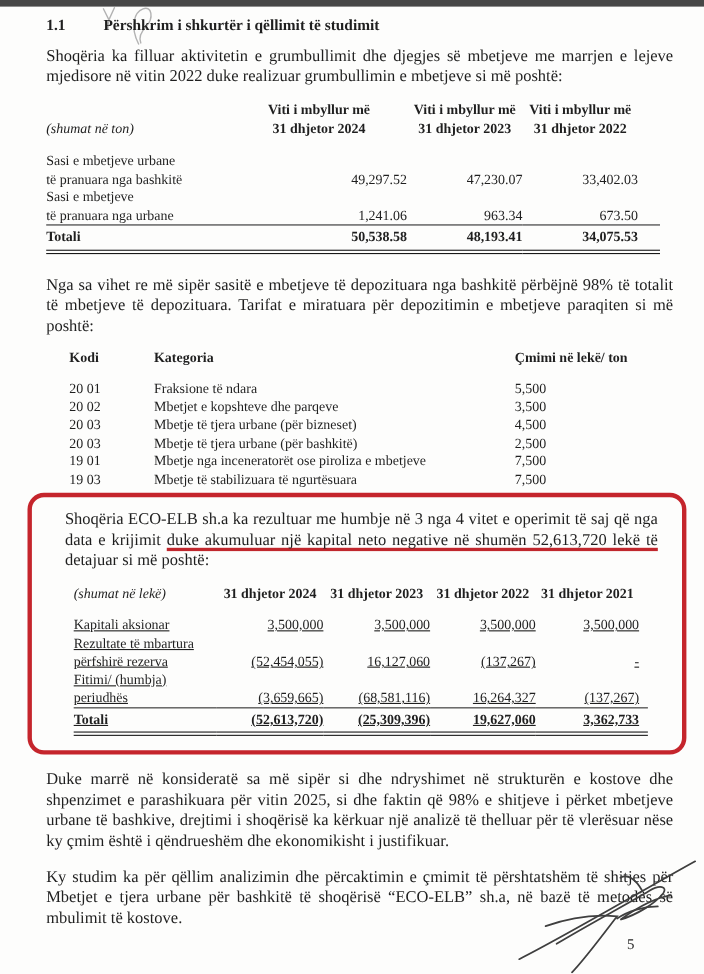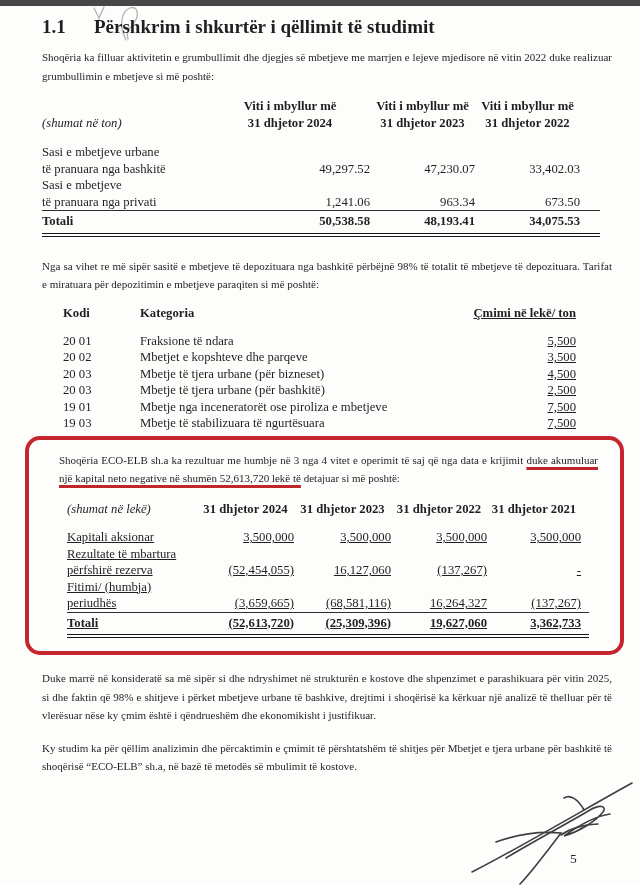--- a/index.html
+++ b/index.html
@@ -15,7 +15,7 @@
   .pencil { position:absolute; left:86px; top:5px; width:70px; height:38px; }
   .content { position:absolute; top:6px; left:0; width:640px; padding:0 28px 0 42px; }
 
-  .h-row { margin-top:10px; font-size:19px; font-weight:bold; display:flex; }
+  .h-row { margin-top:10px; font-size:14px; font-weight:bold; display:flex; }
   .h-num { width:52px; }
 
   p.body { margin-top:10px; font-size:11px; line-height:18.6px; text-align:justify; }

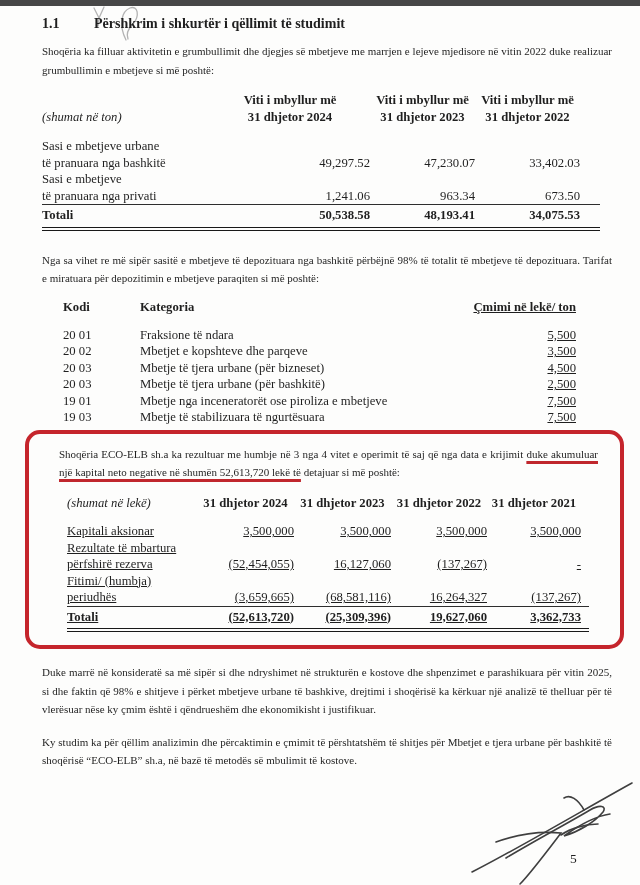--- a/index.html
+++ b/index.html
@@ -18,7 +18,7 @@
   .h-row { margin-top:10px; font-size:14px; font-weight:bold; display:flex; }
   .h-num { width:52px; }
 
-  p.body { margin-top:10px; font-size:11px; line-height:18.6px; text-align:justify; }
+  p.body { margin-top:10px; font-size:15px; line-height:18.6px; text-align:justify; }
   p.mt20 { margin-top:20px; }
   p.mt14 { margin-top:14px; }
 

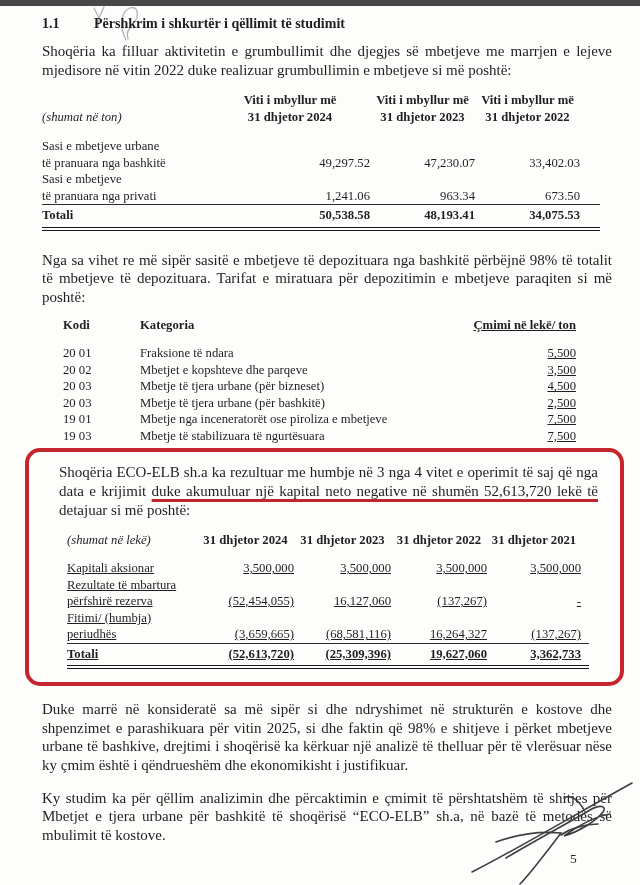--- a/index.html
+++ b/index.html
@@ -117,7 +117,7 @@
     </tr>
     <tr>
       <td class="pre">Sasi e mbetjeve
-të pranuara nga privati</td>
+të pranuara nga urbane</td>
       <td class="num">1,241.06</td>
       <td class="num">963.34</td>
       <td class="num last">673.50</td>

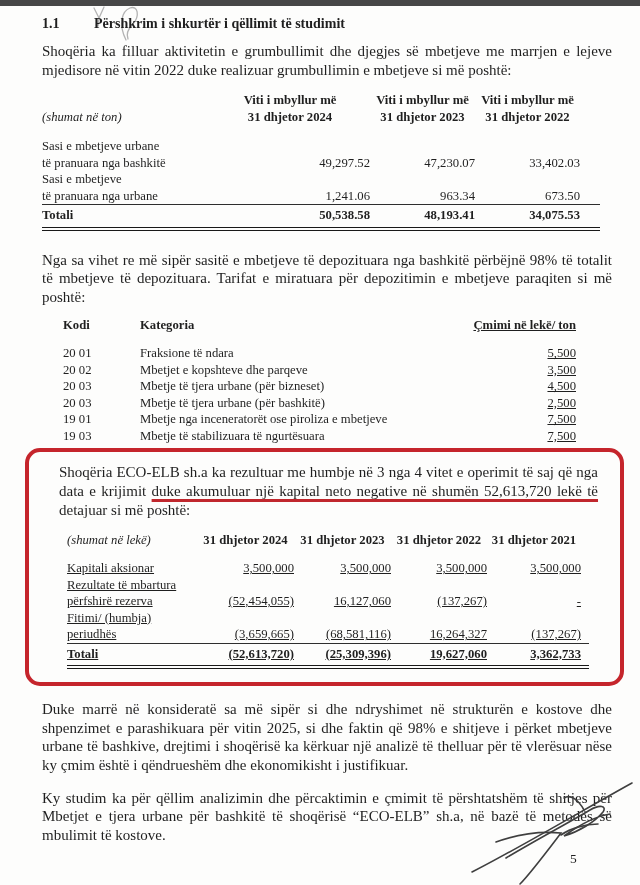--- a/index.html
+++ b/index.html
@@ -44,7 +44,7 @@
   .t2 { margin-top:12px; margin-left:21px; width:535px; }
   .t2 col.c0 { width:77px; } .t2 col.c2 { width:130px; }
   .t2 th { font-weight:bold; text-align:left; }
-  .t2 th.num, .t2 td.num { text-align:right; padding-right:22px;text-decoration:underline; }
+  .t2 th.num, .t2 td.num { text-align:left; padding-right:22px; }
   .t2 td { line-height:16.5px; padding-top:0; }
   .t2 tr.first td { padding-top:12px; }
 

